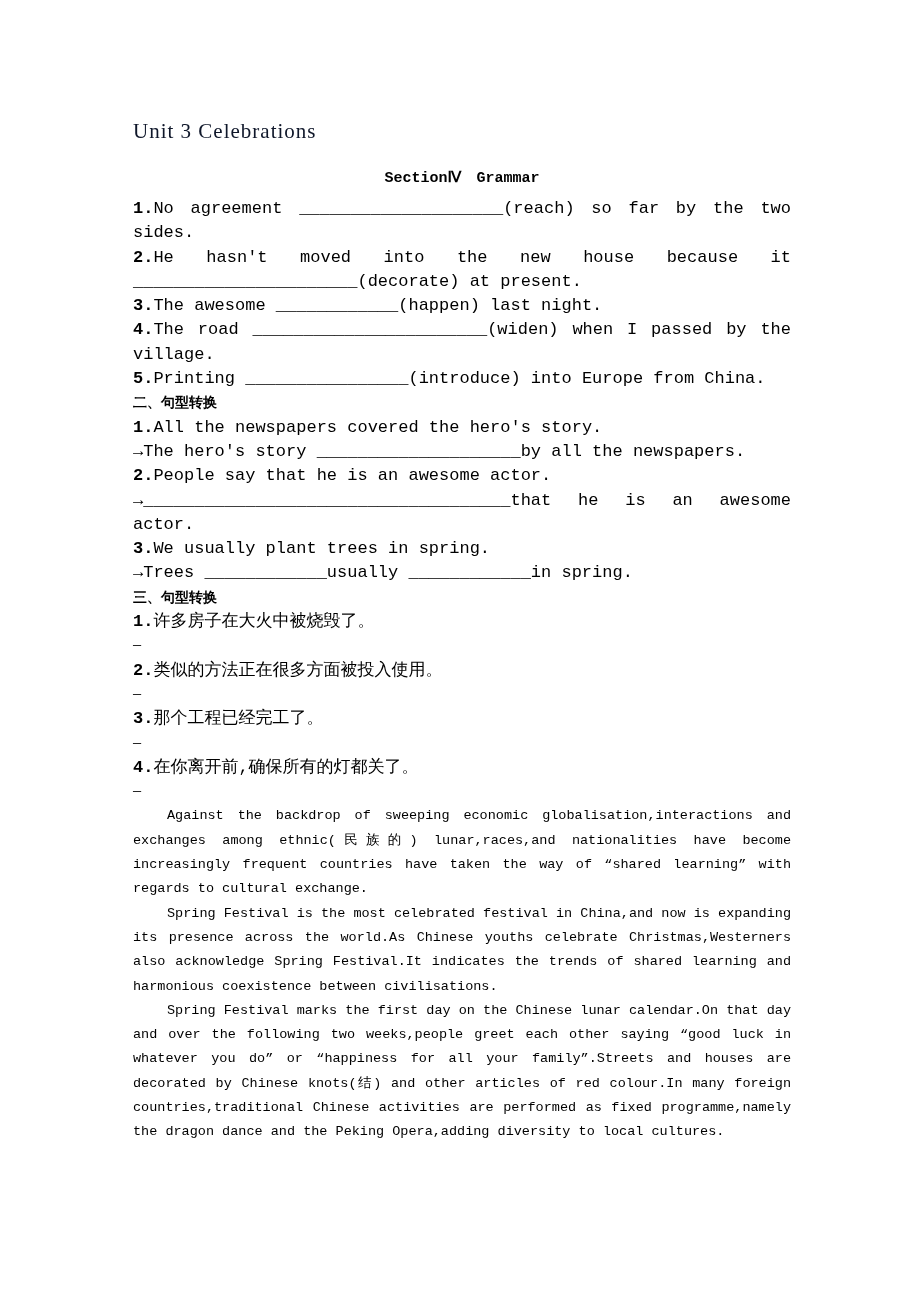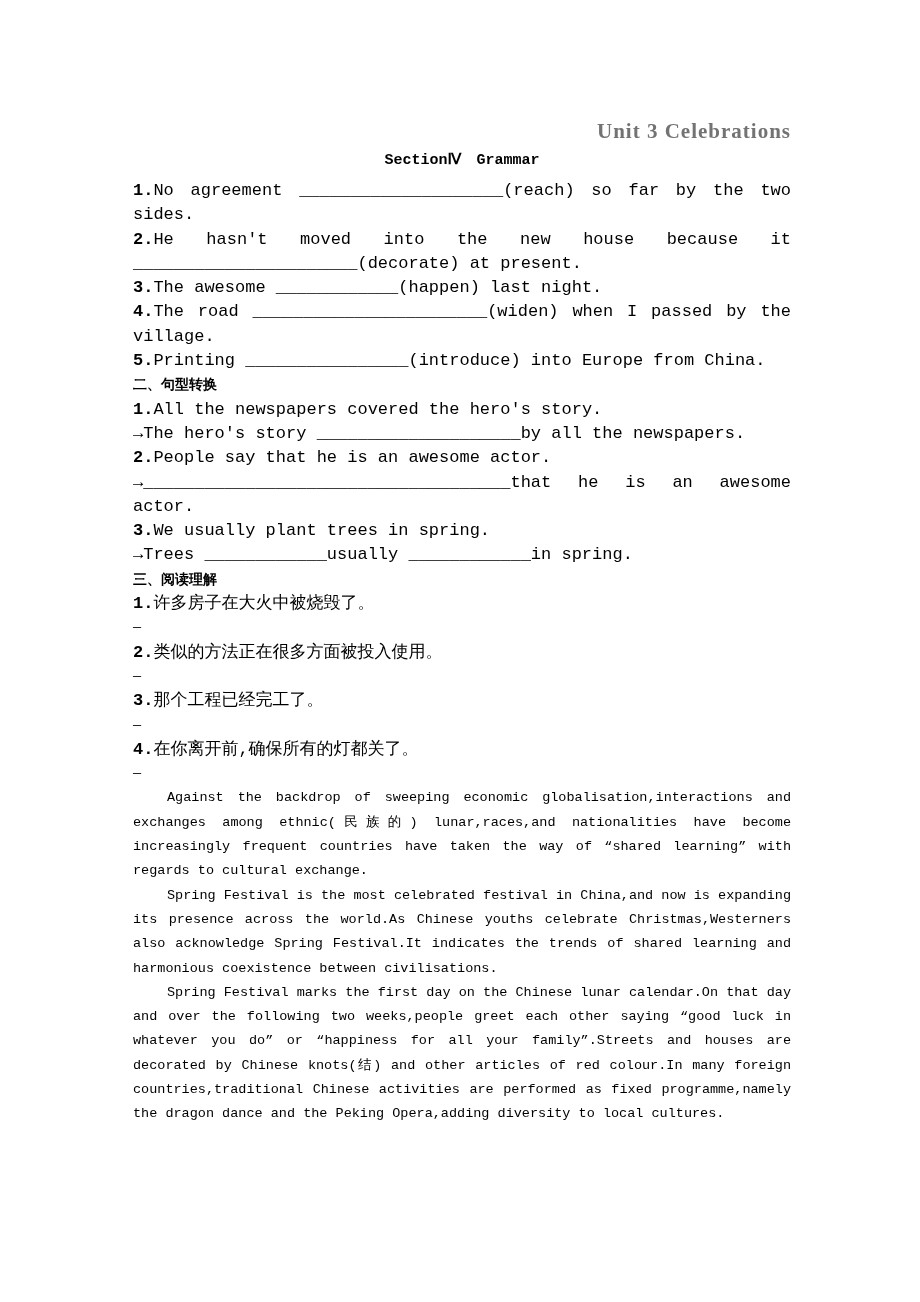--- a/index.html
+++ b/index.html
@@ -19,9 +19,9 @@
   .title {
     font-family: "Liberation Serif", "DejaVu Serif", serif;
     font-size: 21px;
-    font-weight: bold;
-    color: #737373;
-    text-align: right;
+    font-weight: normal;
+    color: #0f172a;
+    text-align: left;
     letter-spacing: 1px;
     line-height: 26px;
   }

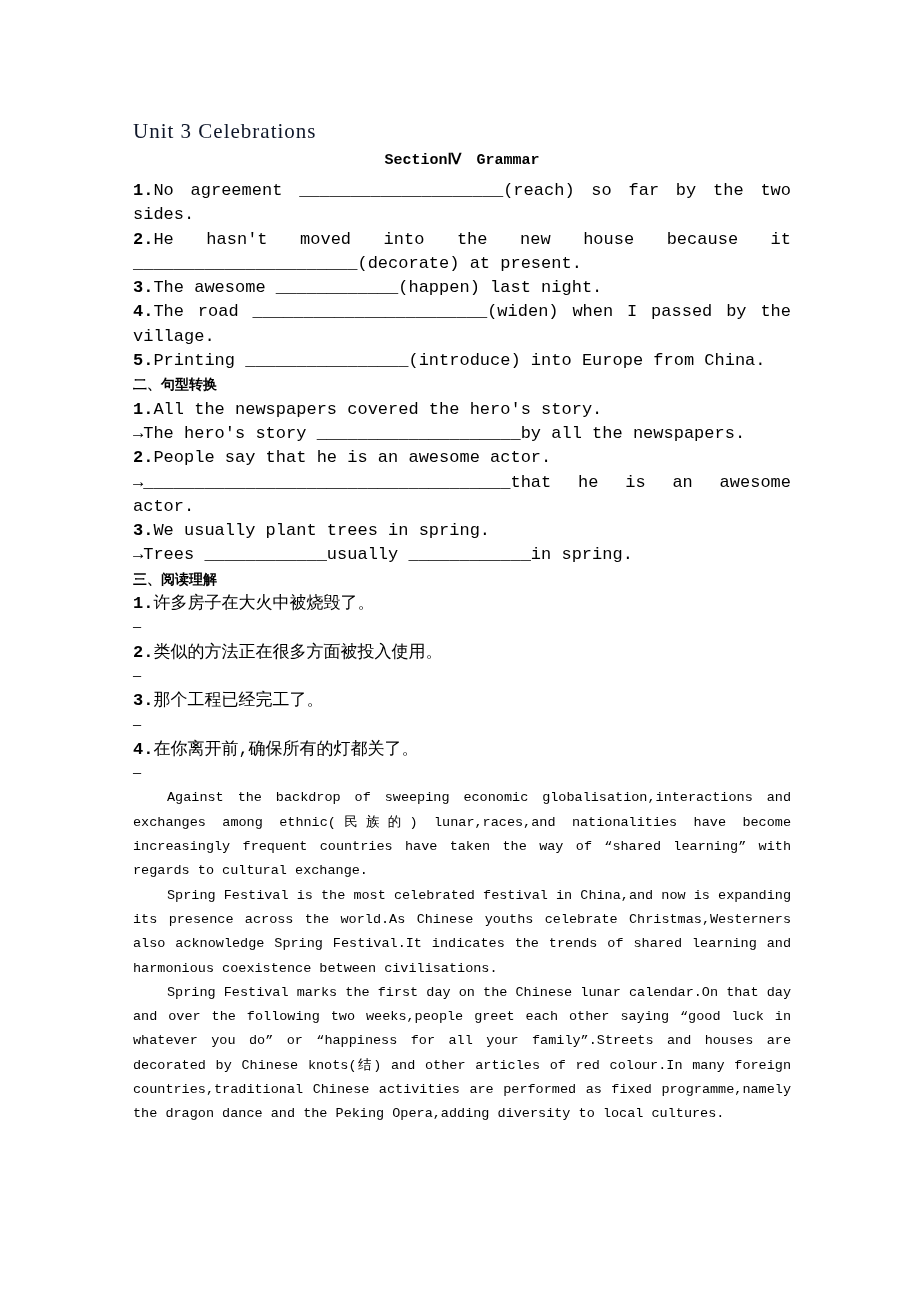--- a/index.html
+++ b/index.html
@@ -29,7 +29,7 @@
     font-size: 15px;
     font-weight: bold;
     text-align: center;
-    margin-top: 6px;
+    margin-top: 24px;
     margin-bottom: 7px;
     line-height: 22px;
   }

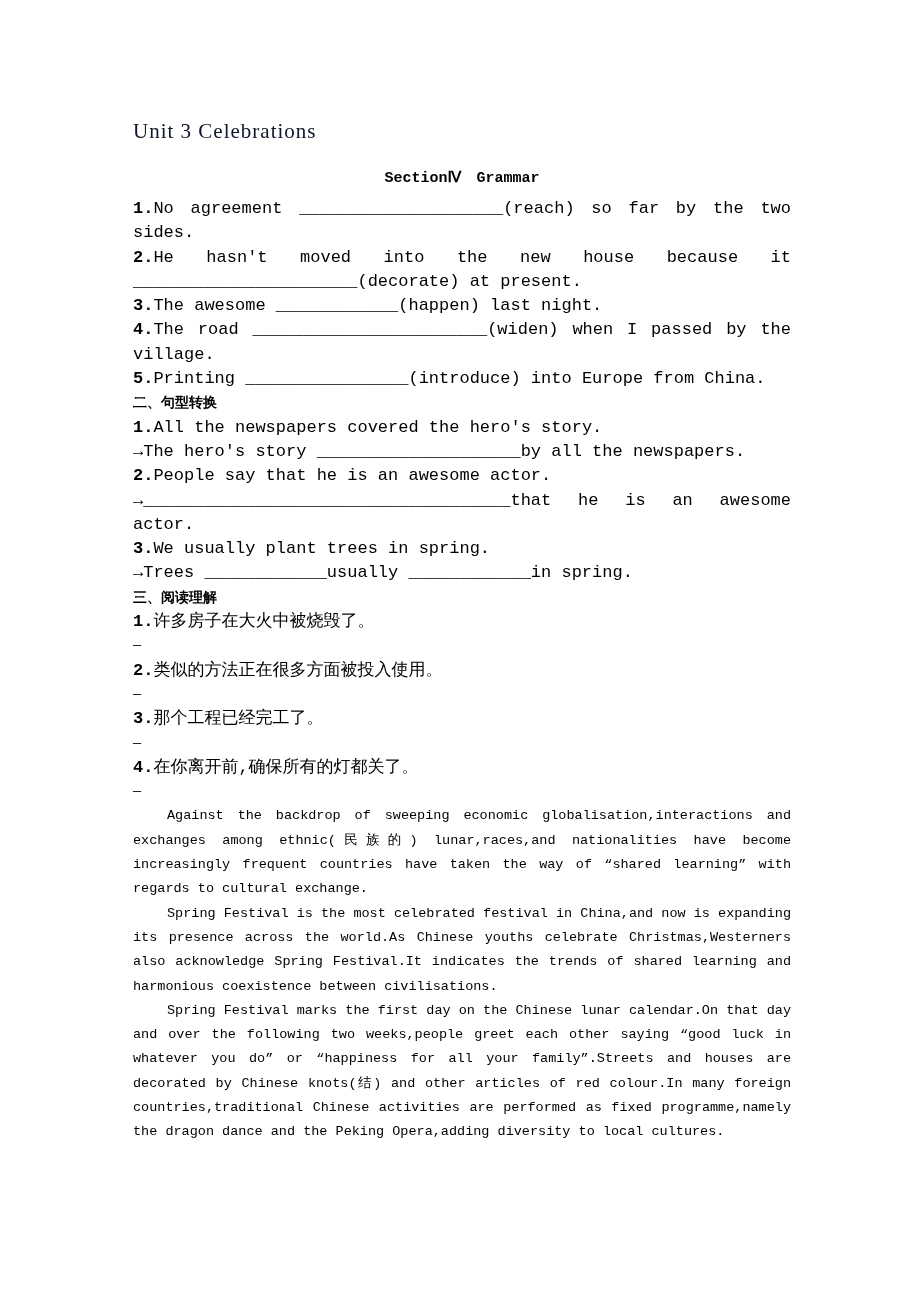--- a/index.html
+++ b/index.html
@@ -83,7 +83,7 @@
   <div class="line"><span class="num">3.</span><span>We usually plant trees in spring.</span></div>
   <div class="line"><span>→Trees ____________usually ____________in spring.</span></div>
 
-  <div class="heading">三、阅读理解</div>
+  <div class="heading">三、句型转换</div>
   <div class="line"><span class="num">1.</span><span>许多房子在大火中被烧毁了。</span></div>
   <div class="dash-line">—</div>
   <div class="line"><span class="num">2.</span><span>类似的方法正在很多方面被投入使用。</span></div>

